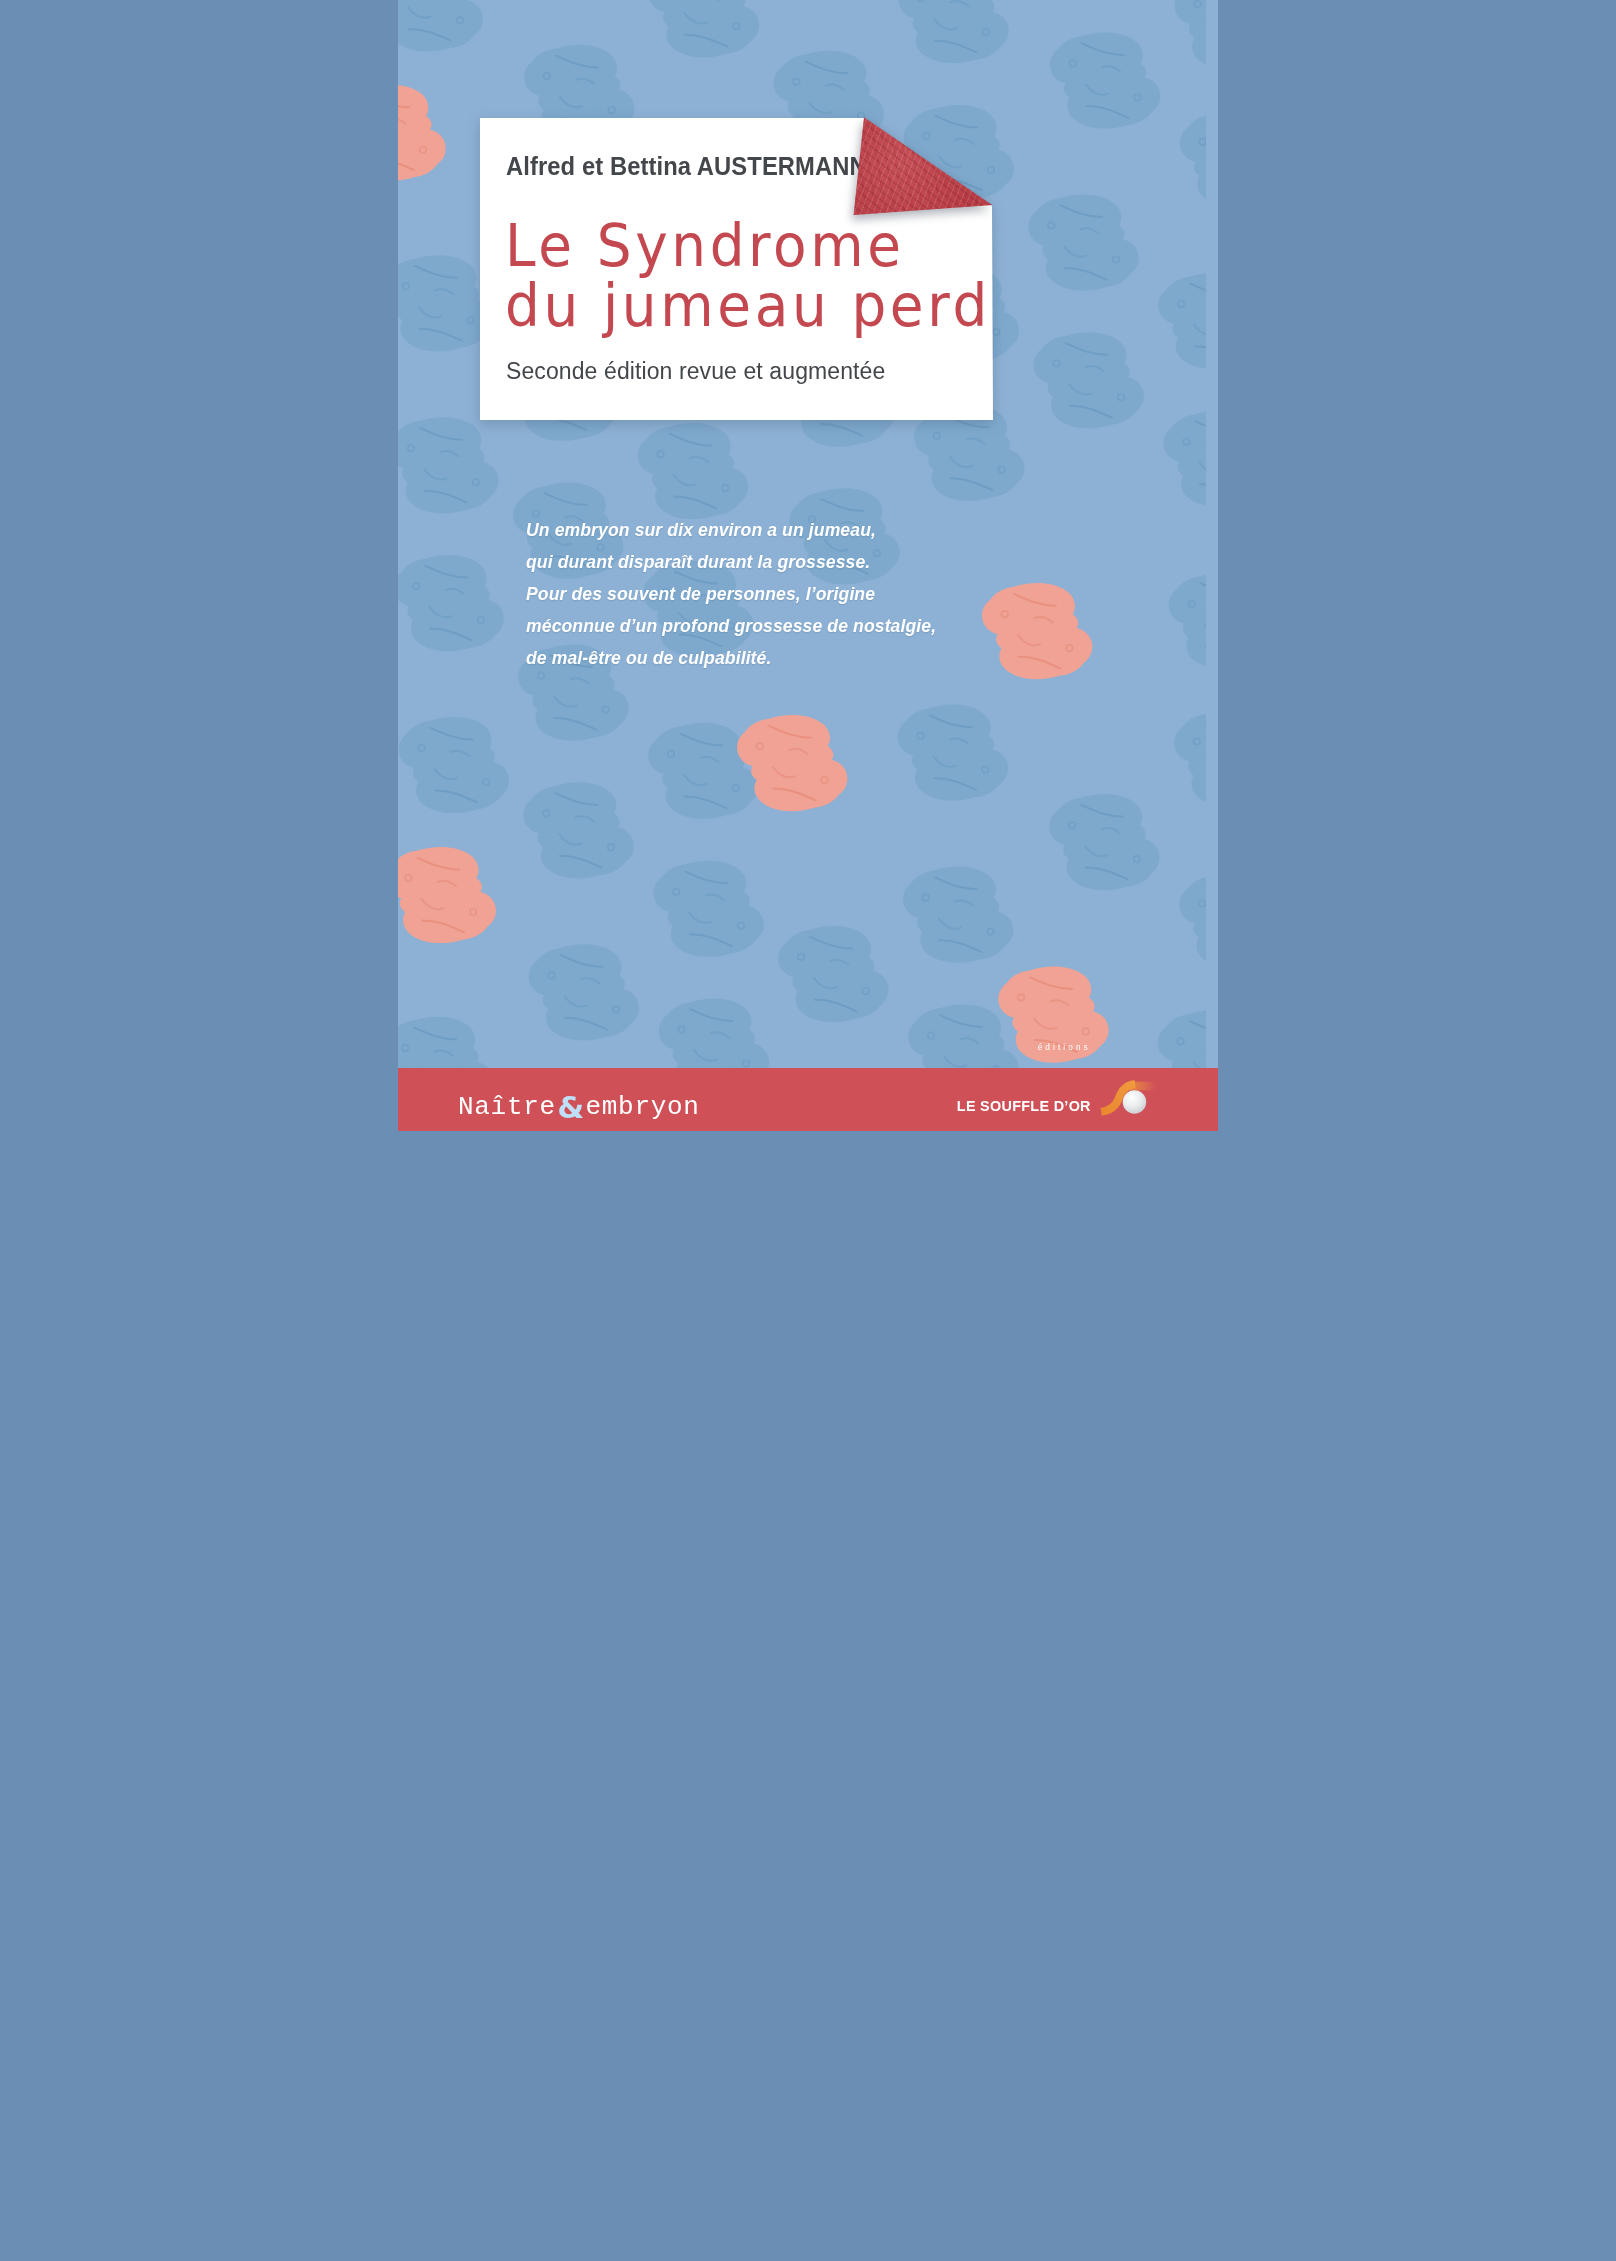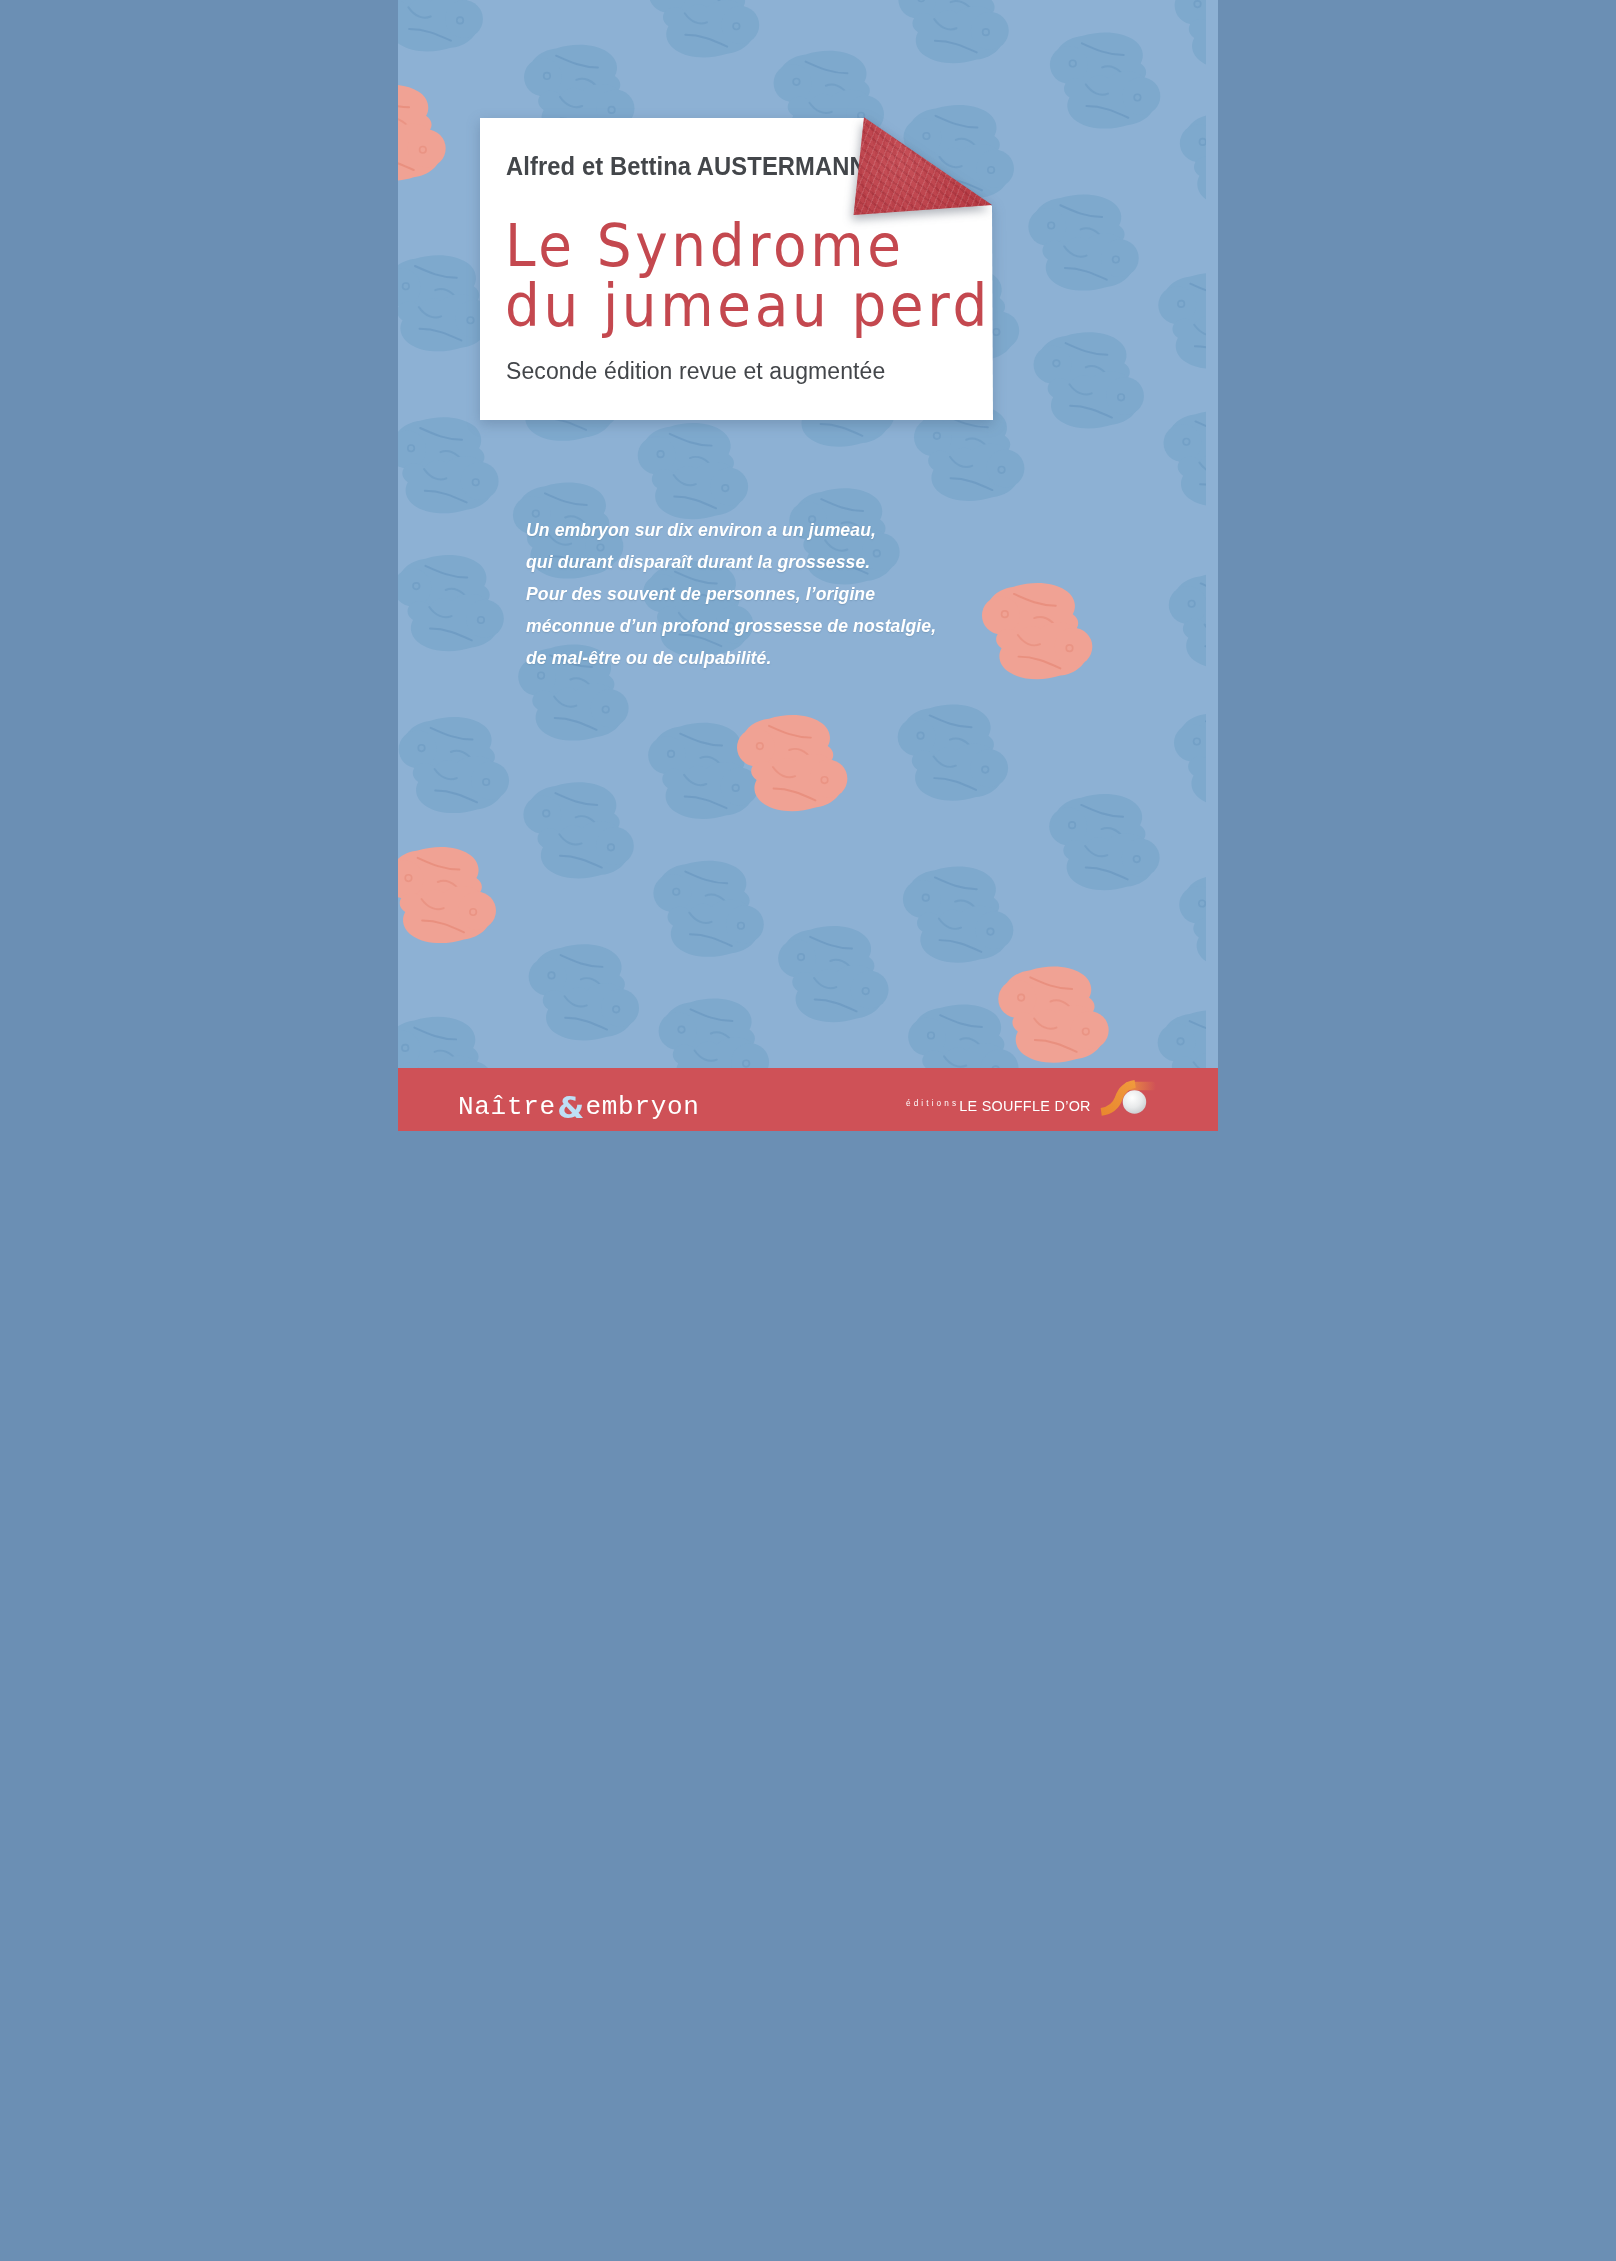--- a/index.html
+++ b/index.html
@@ -94,7 +94,7 @@
     position:absolute;right:62px;bottom:17.6px;
     display:flex;align-items:flex-end;gap:5.2px;
   }
-  .publisher-text{display:flex;flex-direction:row;align-items:flex-start;}
+  .publisher-text{display:flex;flex-direction:column;align-items:flex-end;}
   .publisher-label{
     color:#fff;font-size:8.2px;letter-spacing:.38em;margin-bottom:3.3px;
   }

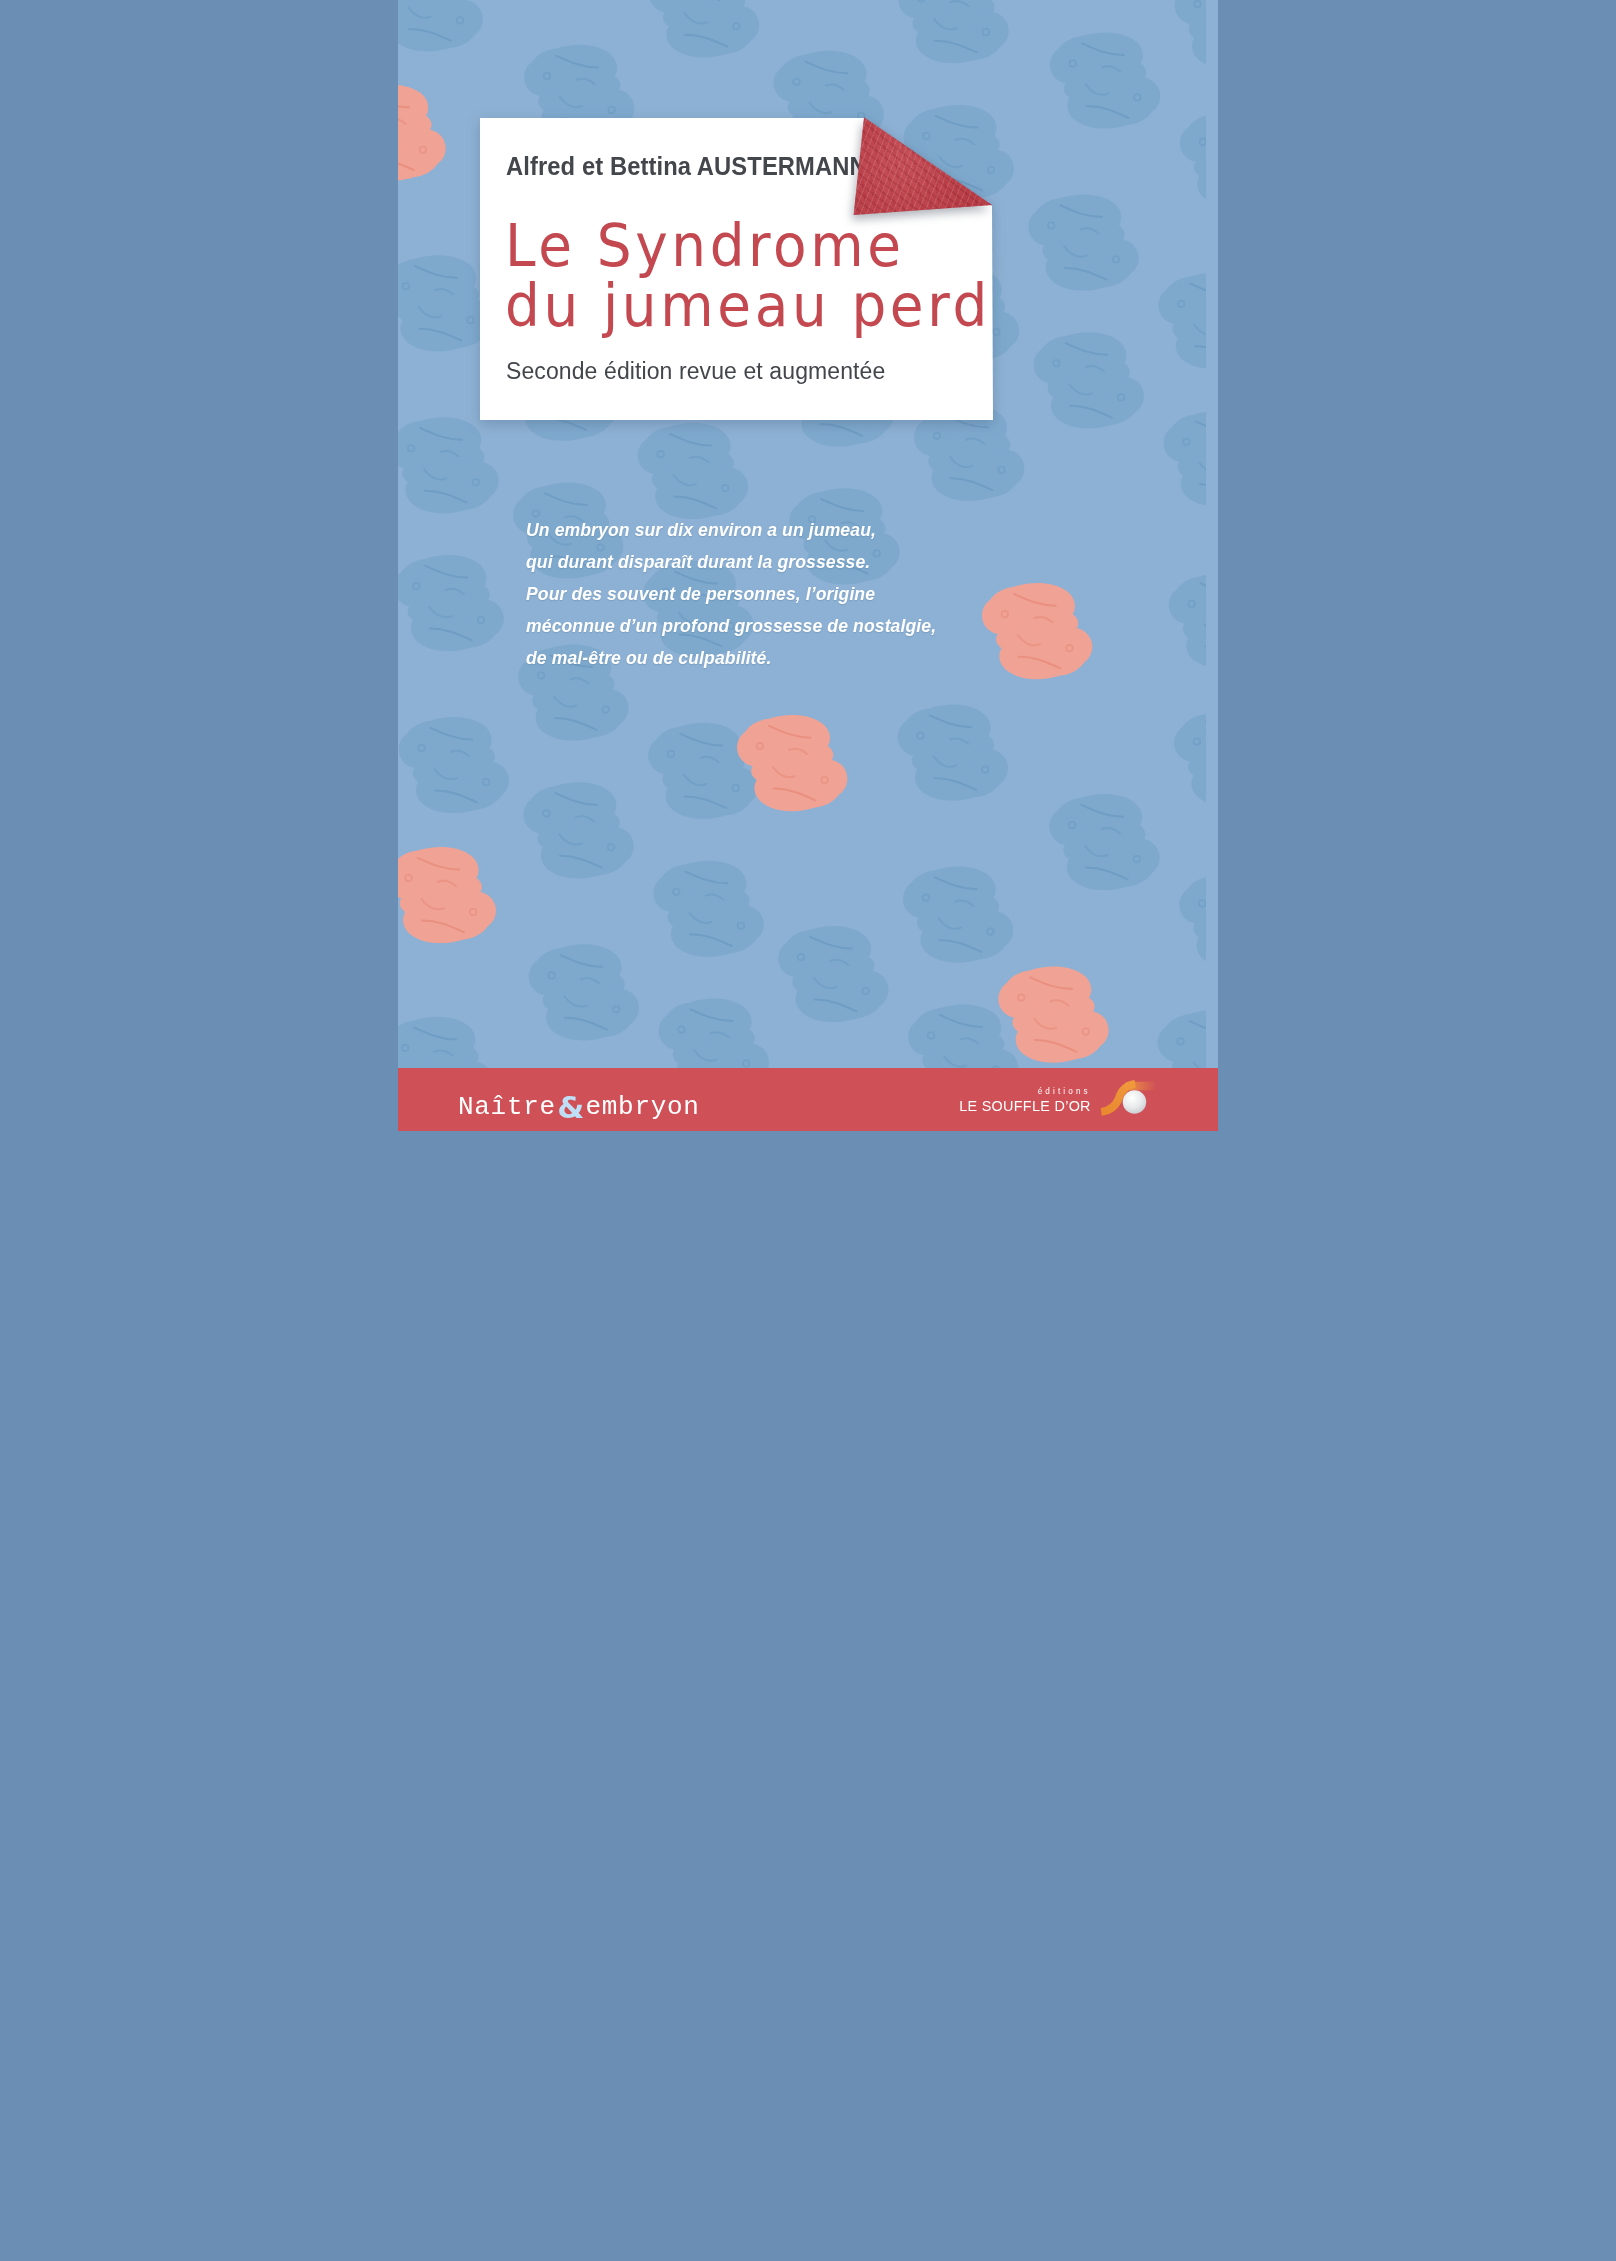--- a/index.html
+++ b/index.html
@@ -99,8 +99,9 @@
     color:#fff;font-size:8.2px;letter-spacing:.38em;margin-bottom:3.3px;
   }
   .publisher-name{
-    color:#fff;font-weight:normal;font-size:14.4px;letter-spacing:0.3px;line-height:14.4px;
-    white-space:nowrap;
+    color:#fff;font-weight:bold;font-size:14.4px;letter-spacing:0.3px;line-height:14.4px;
+    white-space:nowrap;
+    margin-top:44px;
   }
   .publisher-mark{margin-bottom:-2.6px;}
 </style>

